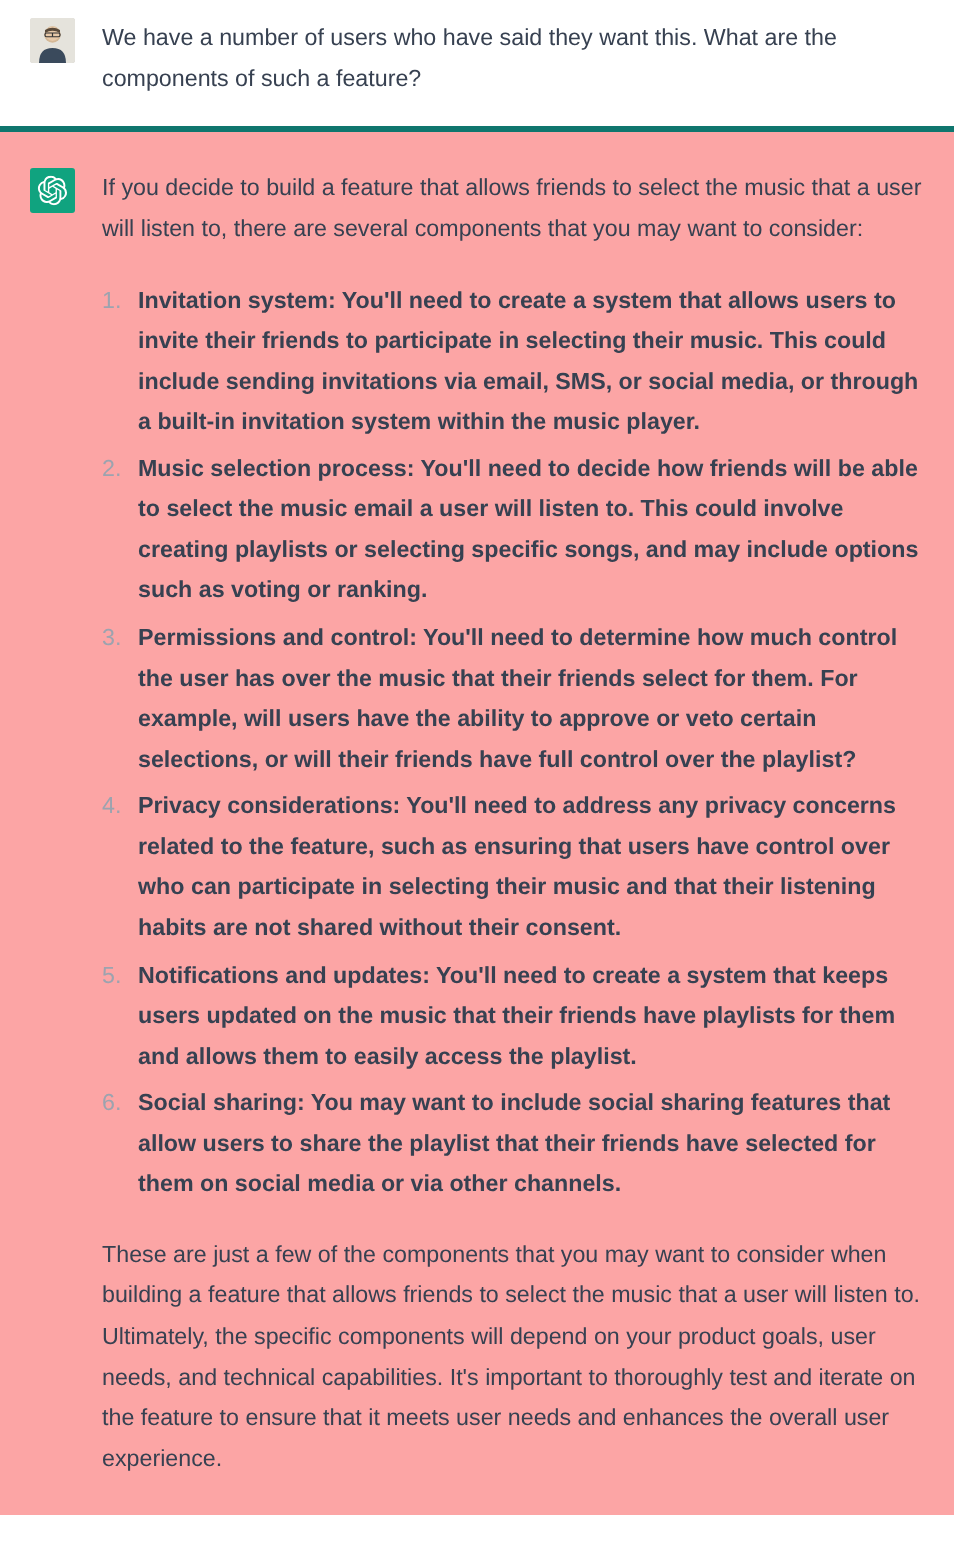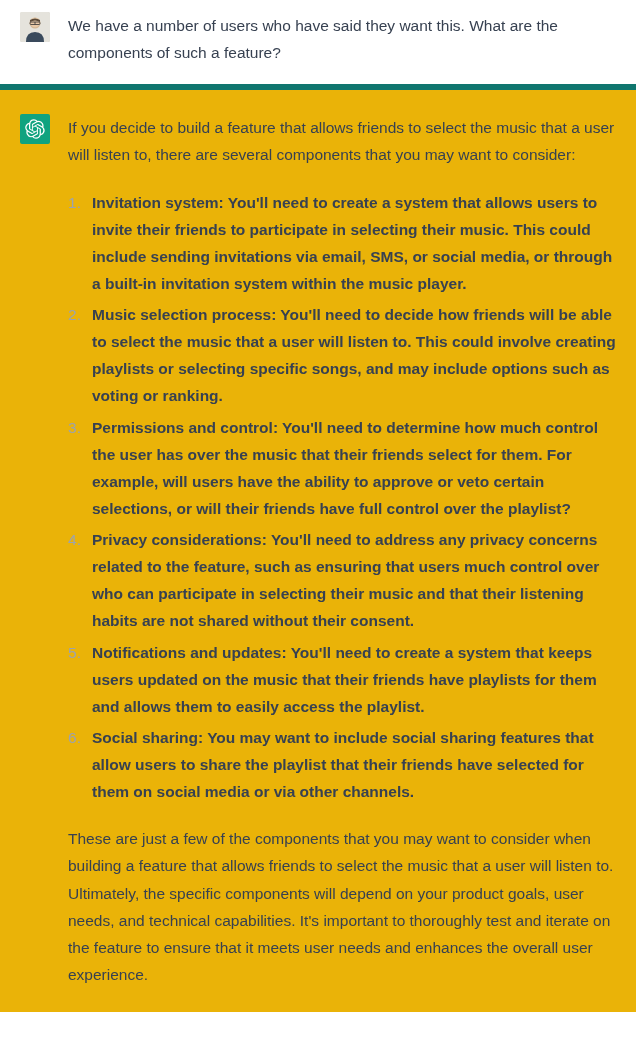--- a/index.html
+++ b/index.html
@@ -22,8 +22,8 @@
       background: #ffffff;
     }
     .assistant-message {
-      background: #eab308;
-      border-top: 6px solid #0f766e;
+      background: #fca5a5;
+      border-top: 4px solid #0f766e;
       padding-top: 24px;
       padding-bottom: 24px;
     }

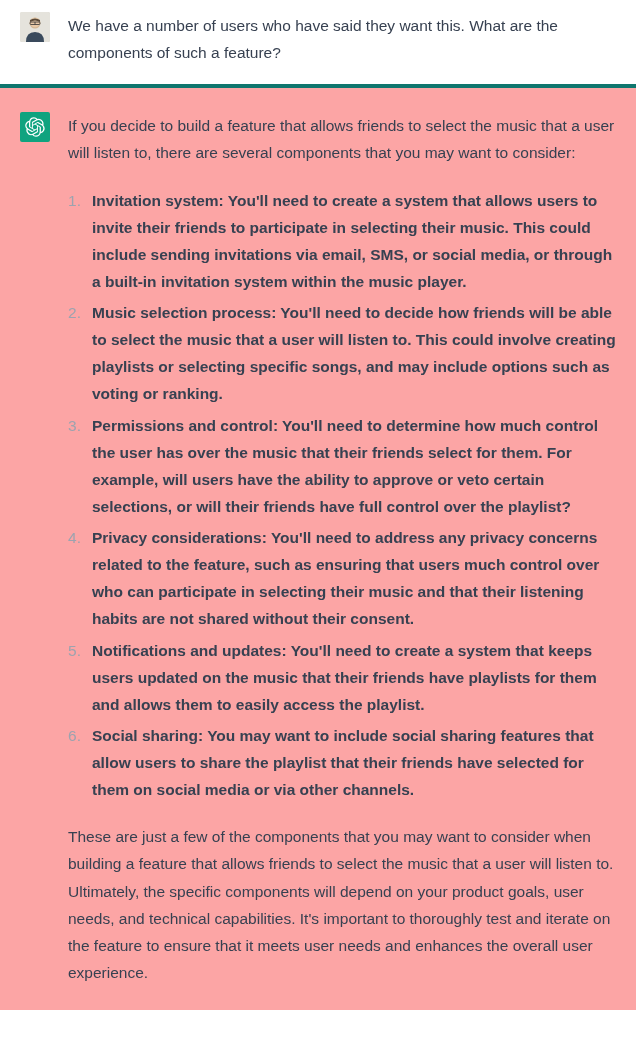--- a/index.html
+++ b/index.html
@@ -119,7 +119,7 @@
     <p>If you decide to build a feature that allows friends to select the music that a user will listen to, there are several components that you may want to consider:</p>
     <ol>
       <li>Invitation system: You'll need to create a system that allows users to invite their friends to participate in selecting their music. This could include sending invitations via email, SMS, or social media, or through a built-in invitation system within the music player.</li>
-      <li>Music selection process: You'll need to decide how friends will be able to select the music that a user will listen to. This could involve creating playlists or selecting specific songs, and may include options such as voting or ranking.</li>
+      <li>Music selection process: You'll need to decide how friends will be able to select the music email a user will listen to. This could involve creating playlists or selecting specific songs, and may include options such as voting or ranking.</li>
       <li>Permissions and control: You'll need to determine how much control the user has over the music that their friends select for them. For example, will users have the ability to approve or veto certain selections, or will their friends have full control over the playlist?</li>
       <li>Privacy considerations: You'll need to address any privacy concerns related to the feature, such as ensuring that users much control over who can participate in selecting their music and that their listening habits are not shared without their consent.</li>
       <li>Notifications and updates: You'll need to create a system that keeps users updated on the music that their friends have playlists for them and allows them to easily access the playlist.</li>

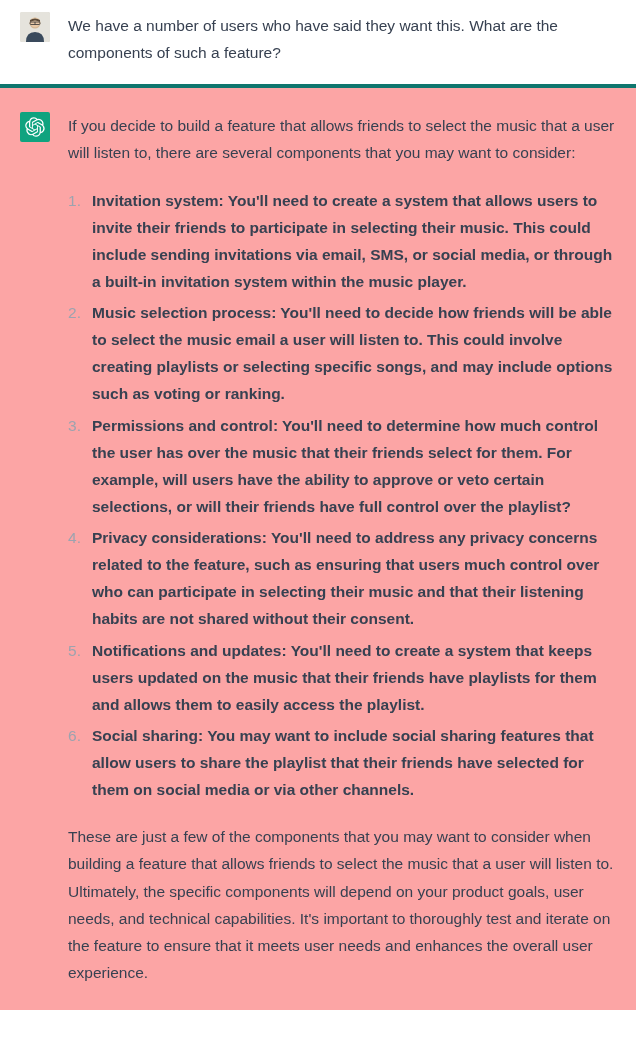--- a/index.html
+++ b/index.html
@@ -121,7 +121,7 @@
       <li>Invitation system: You'll need to create a system that allows users to invite their friends to participate in selecting their music. This could include sending invitations via email, SMS, or social media, or through a built-in invitation system within the music player.</li>
       <li>Music selection process: You'll need to decide how friends will be able to select the music email a user will listen to. This could involve creating playlists or selecting specific songs, and may include options such as voting or ranking.</li>
       <li>Permissions and control: You'll need to determine how much control the user has over the music that their friends select for them. For example, will users have the ability to approve or veto certain selections, or will their friends have full control over the playlist?</li>
-      <li>Privacy considerations: You'll need to address any privacy concerns related to the feature, such as ensuring that users much control over who can participate in selecting their music and that their listening habits are not shared without their consent.</li>
+      <li>Privacy considerations: You'll need to address any privacy concerns related to the feature, such as ensuring that users have control over who can participate in selecting their music and that their listening habits are not shared without their consent.</li>
       <li>Notifications and updates: You'll need to create a system that keeps users updated on the music that their friends have playlists for them and allows them to easily access the playlist.</li>
       <li>Social sharing: You may want to include social sharing features that allow users to share the playlist that their friends have selected for them on social media or via other channels.</li>
     </ol>

